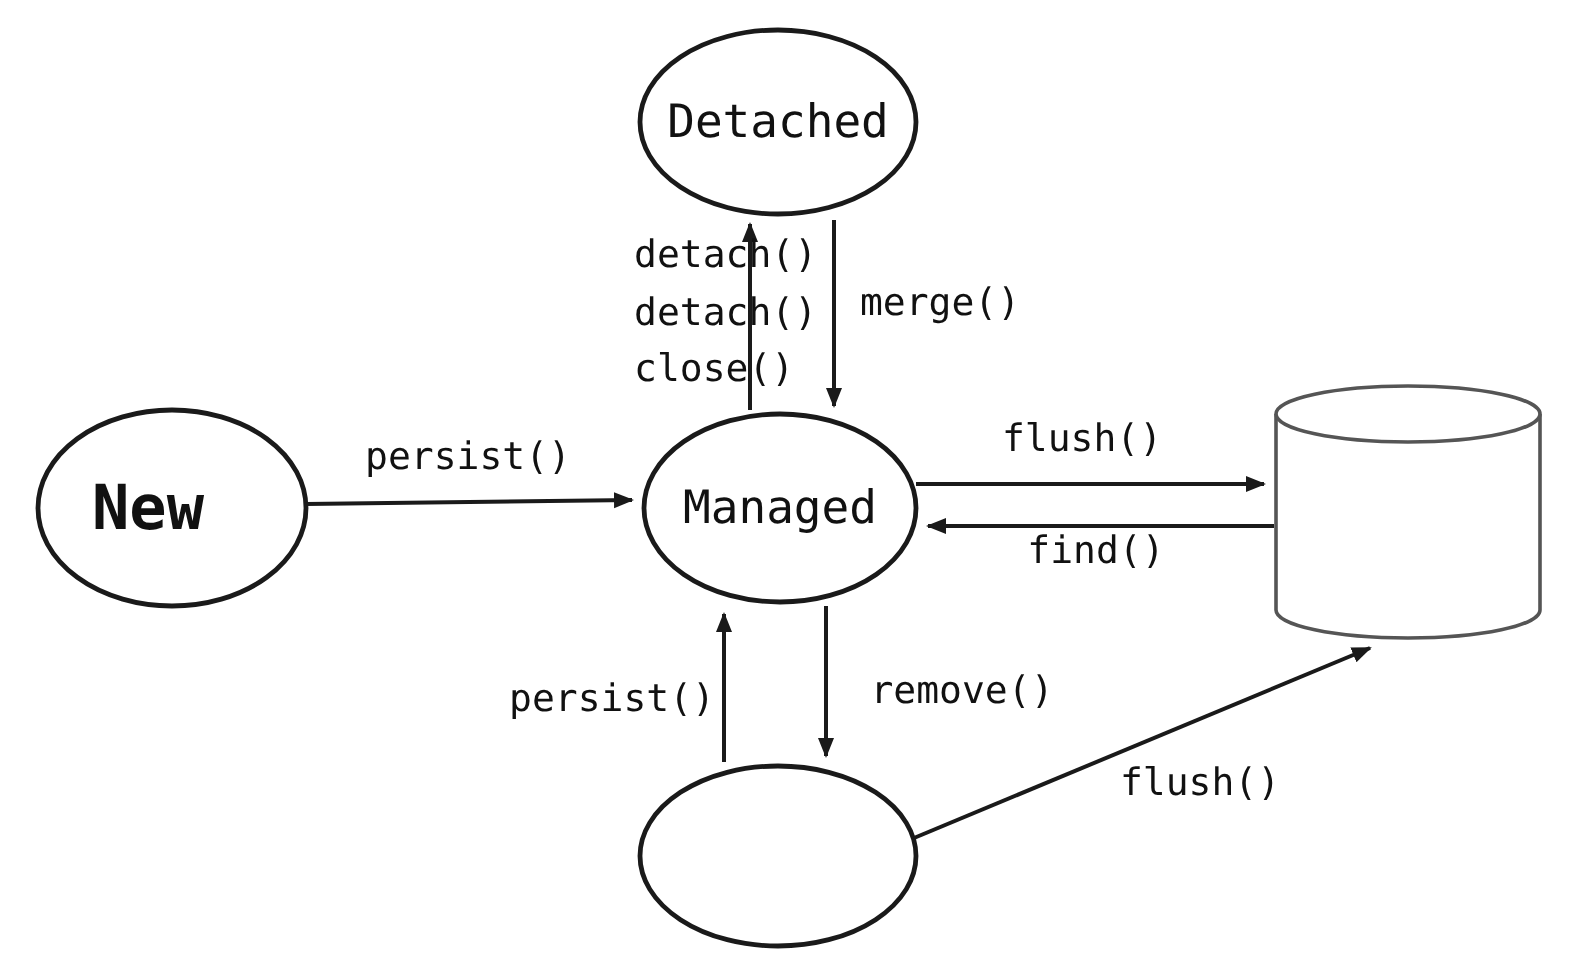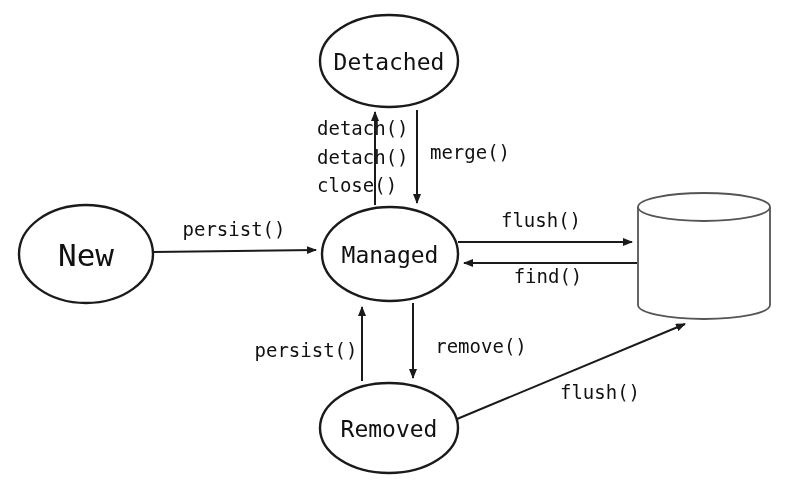--- a/index.html
+++ b/index.html
@@ -76,7 +76,7 @@
     </g>
   </svg>
 
-  <div class="lbl node-label-big" style="left:86px;  top:255px;">New</div>
+  <div class="lbl node-label-big" style="left:74px;  top:255px;font-weight:bold;">New</div>
   <div class="lbl node-label" style="left:389px; top:62px;">Detached</div>
   <div class="lbl node-label" style="left:390px; top:255px;">Managed</div>
   <div class="lbl node-label" style="left:389px; top:429px;">Removed</div>

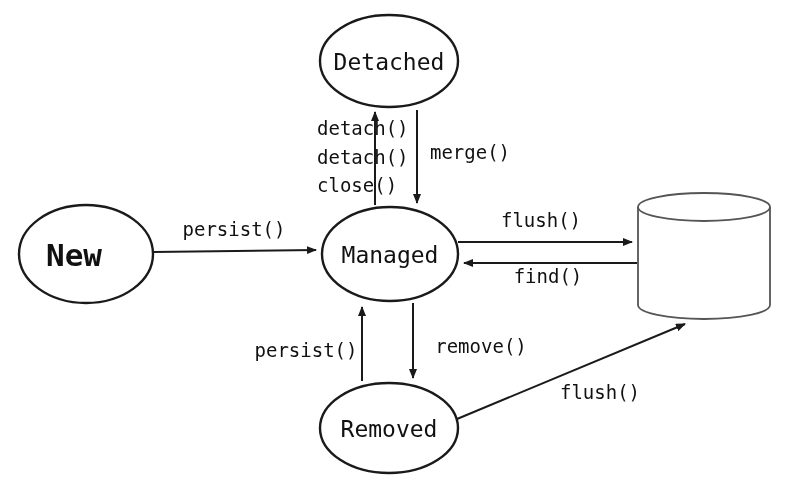--- a/index.html
+++ b/index.html
@@ -79,7 +79,6 @@
   <div class="lbl node-label-big" style="left:74px;  top:255px;font-weight:bold;">New</div>
   <div class="lbl node-label" style="left:389px; top:62px;">Detached</div>
   <div class="lbl node-label" style="left:390px; top:255px;">Managed</div>
-  <div class="lbl node-label" style="left:389px; top:429px;">Removed</div>
 
   <div class="lbl edge-label" style="left:234px; top:229px;">persist()</div>
 

